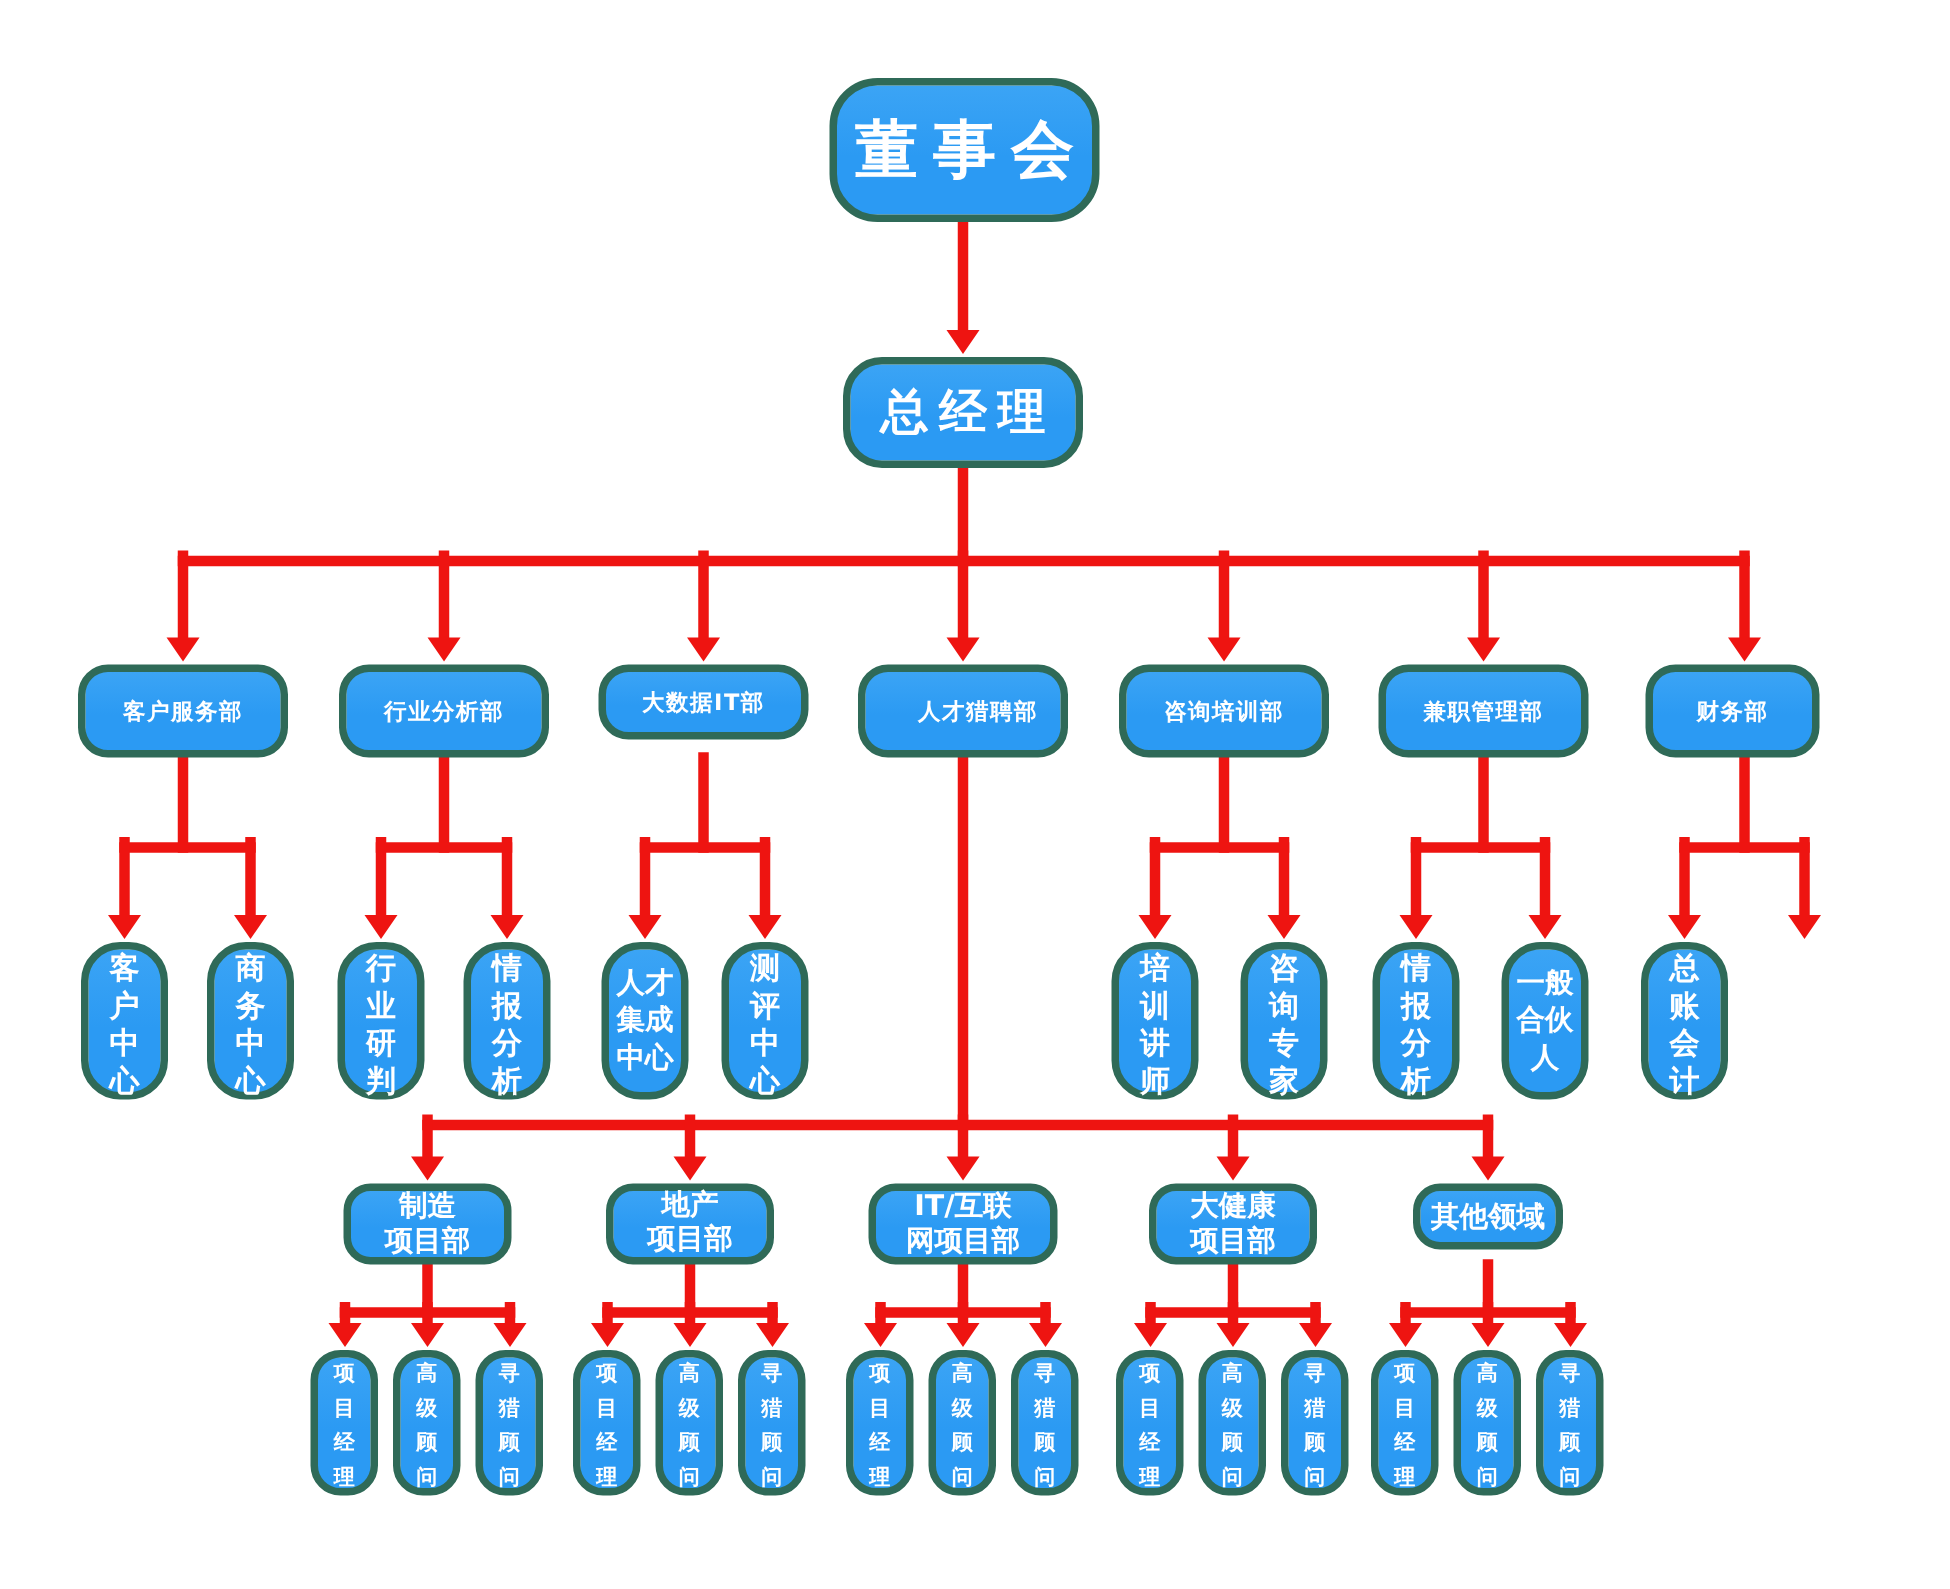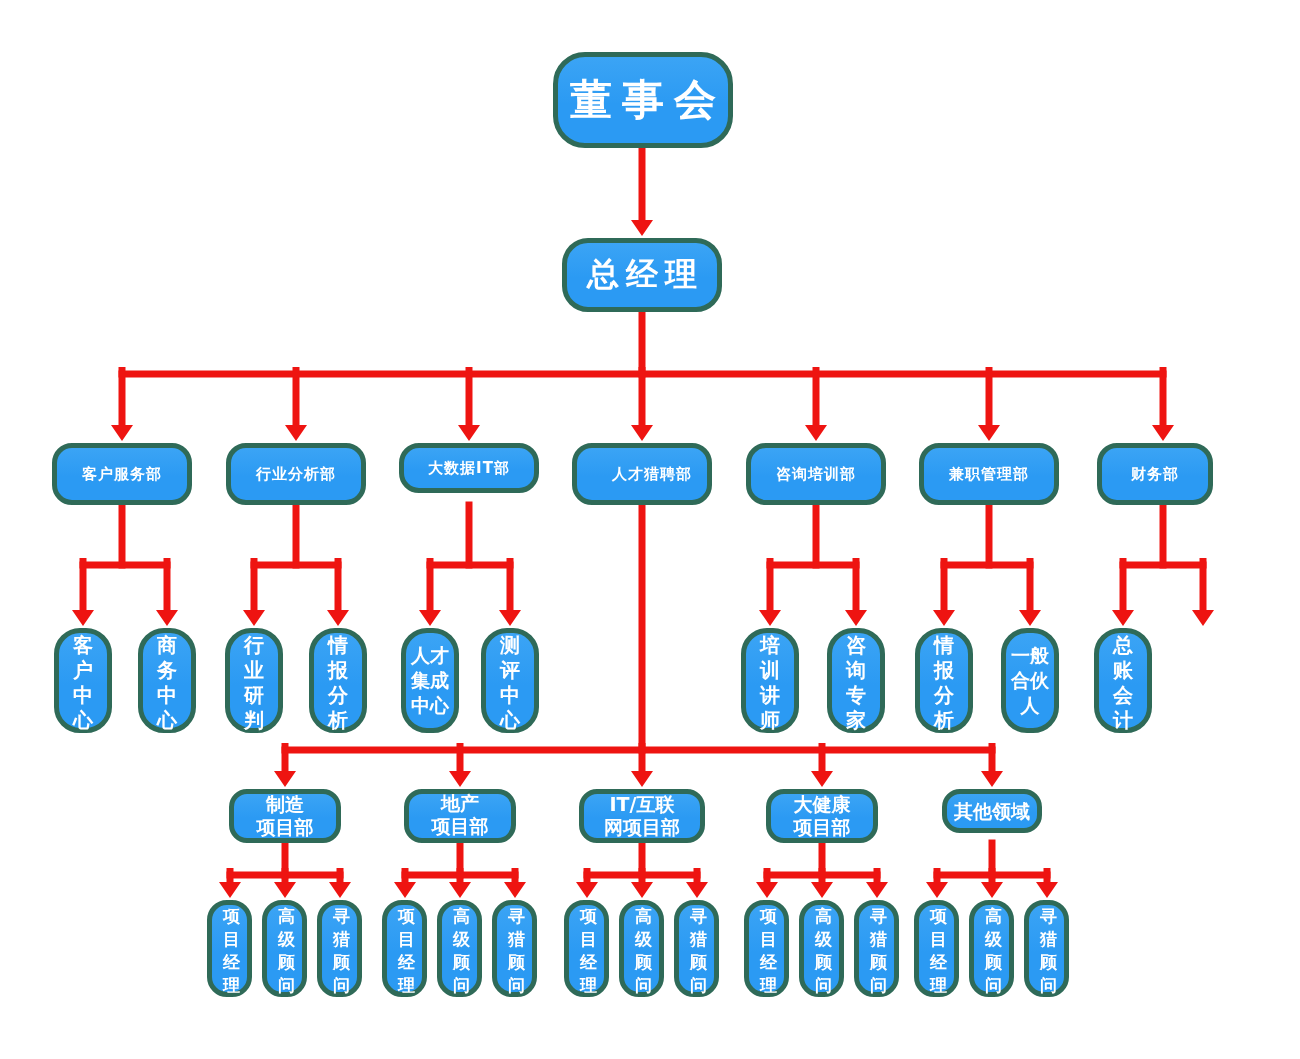--- a/index.html
+++ b/index.html
@@ -36,7 +36,7 @@
   .proj span{display:block;}
   .leaf{border-radius:20px;}
   .leaf .wrap{display:block;width:21px;margin:auto;word-break:break-all;
-              font-size:17px;line-height:23px;text-align:right;}
+              font-size:14px;line-height:23px;text-align:center;}
 </style>
 </head>
 <body>

